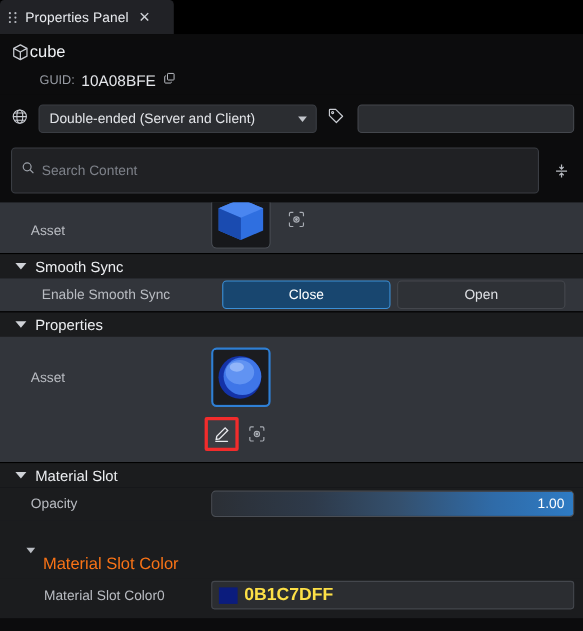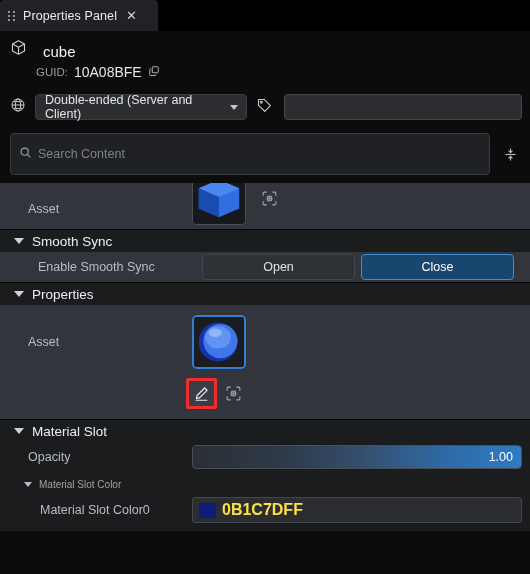--- a/index.html
+++ b/index.html
@@ -47,7 +47,7 @@
 
   
   .obj-head { padding: 8px 0 4px 10px; background:#0c0c0d; }
-  .obj-row { display: flex; align-items: flex-end; gap: 16px; }
+  .obj-row { display: flex; align-items: flex-start; gap: 0; }
   .obj-name { font-size: 15px; color: #f0f2f5; }
   .guid-row {
     display: flex; align-items: center; gap: 6px;

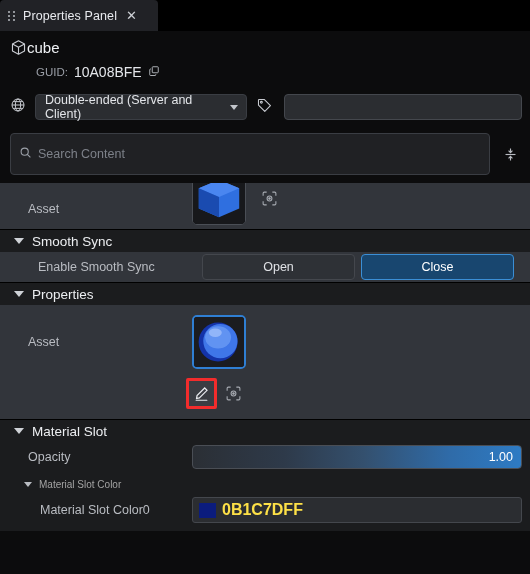--- a/index.html
+++ b/index.html
@@ -63,7 +63,7 @@
   }
   .select {
     flex: 0 0 auto;
-    width: 212px; height: 26px;
+    width: 253px; height: 26px;
     background: #2b2d31;
     border: 1px solid #3a3d43;
     border-radius: 4px;

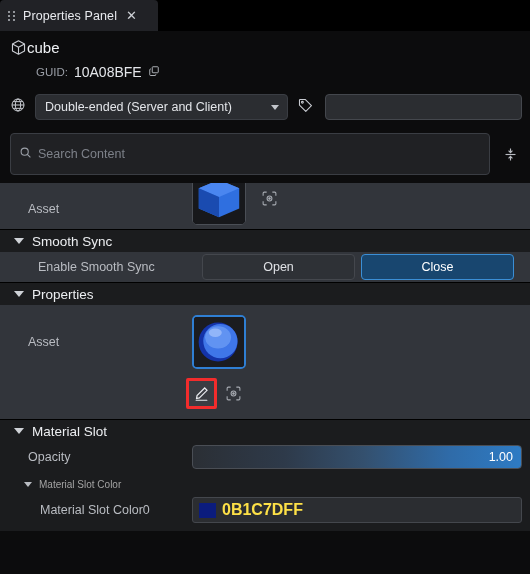--- a/index.html
+++ b/index.html
@@ -366,8 +366,8 @@
       <div class="prop-row">
         <div class="prop-label">Enable Smooth Sync</div>
         <div class="seg-wrap">
+          <div class="btn on">Close</div>
           <div class="btn off">Open</div>
-          <div class="btn on">Close</div>
         </div>
       </div>
     </div>

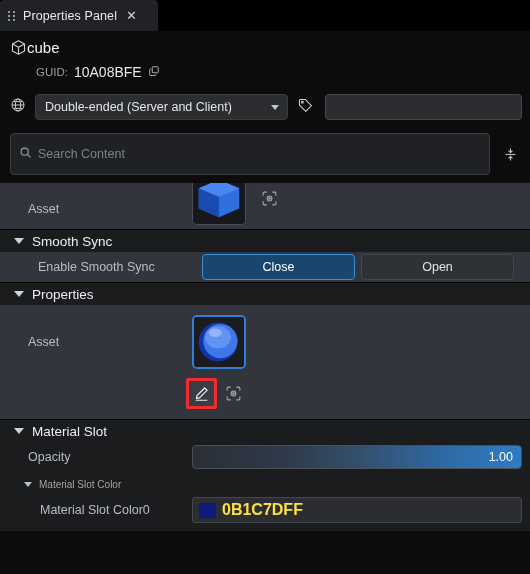--- a/index.html
+++ b/index.html
@@ -249,7 +249,7 @@
   .swatch { width: 17px; height: 15px; flex: 0 0 auto; }
   .color-text { font-size: 16px; color: #fde047; font-weight: bold; }
   .sub-hdr { display: flex; align-items: center; gap: 7px; padding: 7px 0 5px 24px; background:#1b1c1e; cursor: pointer;}
-  .sub-title { font-size: 10px; color: #a3a3a3; }
+  .sub-title { font-size: 15px; color: #f97316; margin-top: 24px; }
   .slot-area { background: #1b1c1e; padding-bottom: 6px; }
 </style>
 </head>

